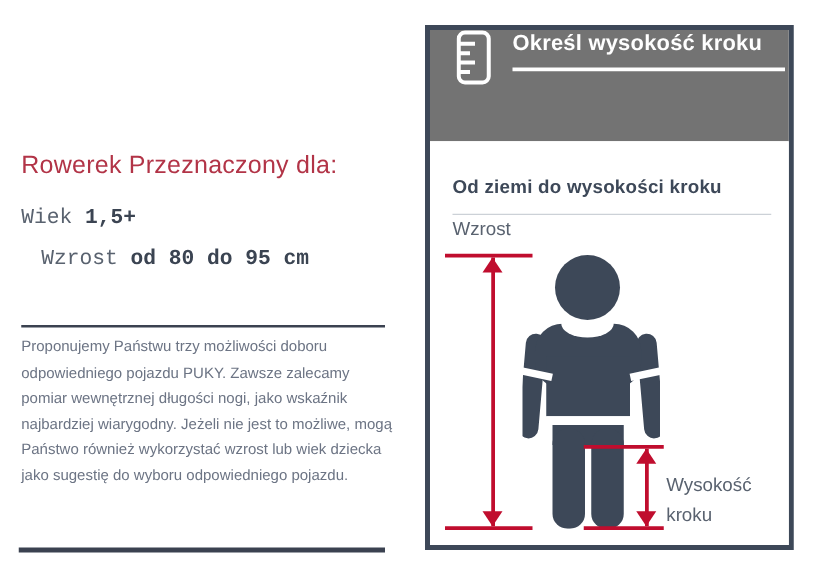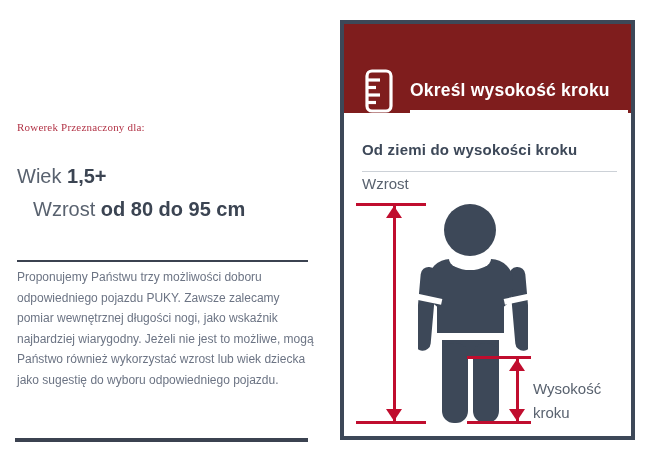--- a/index.html
+++ b/index.html
@@ -38,7 +38,7 @@
     border:4px solid #3d4858; background:#ffffff;
   }
   .panel-header {
-    height:89px; background:#7f1d1d; display:flex; align-items:flex-end;
+    height:89px; background:#737373; display:flex; align-items:flex-start;
     padding-left:21px;
   }
   .panel-title-wrap {

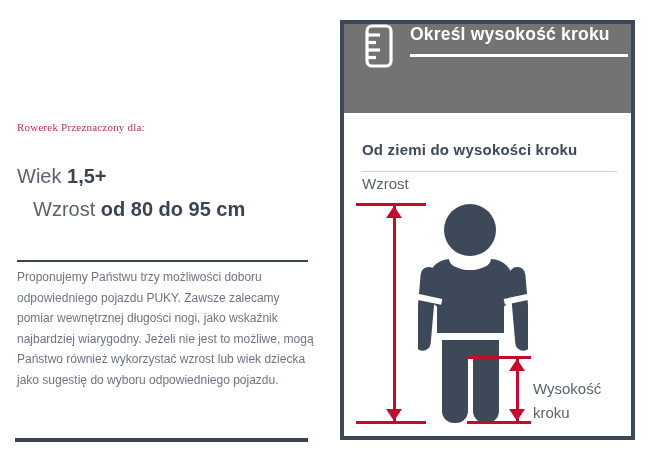--- a/index.html
+++ b/index.html
@@ -13,7 +13,7 @@
   
   .fit-heading {
     position:absolute; left:17px; top:121px;
-    font-size:11px; color:#b23447; letter-spacing:.2px;font-family:Liberation Serif, serif;
+    font-size:20px; color:#b23447; letter-spacing:.2px;
   }
   .spec-row { position:absolute; left:17px; font-size:20px; color:#59626f; }
   .spec-row .val { font-weight:bold; color:#3b4452; }

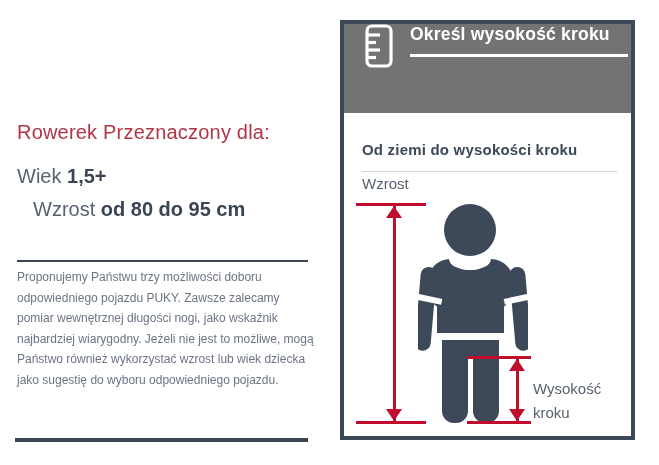--- a/index.html
+++ b/index.html
@@ -15,7 +15,7 @@
     position:absolute; left:17px; top:121px;
     font-size:20px; color:#b23447; letter-spacing:.2px;
   }
-  .spec-row { position:absolute; left:17px; font-size:20px; color:#59626f; }
+  .spec-row { position:absolute; left:17px; font-size:17px; color:#59626f;font-family:Liberation Mono, monospace; }
   .spec-row .val { font-weight:bold; color:#3b4452; }
   .spec-age    { top:165px; }
   .spec-height { top:198px;margin-left:16px; }

